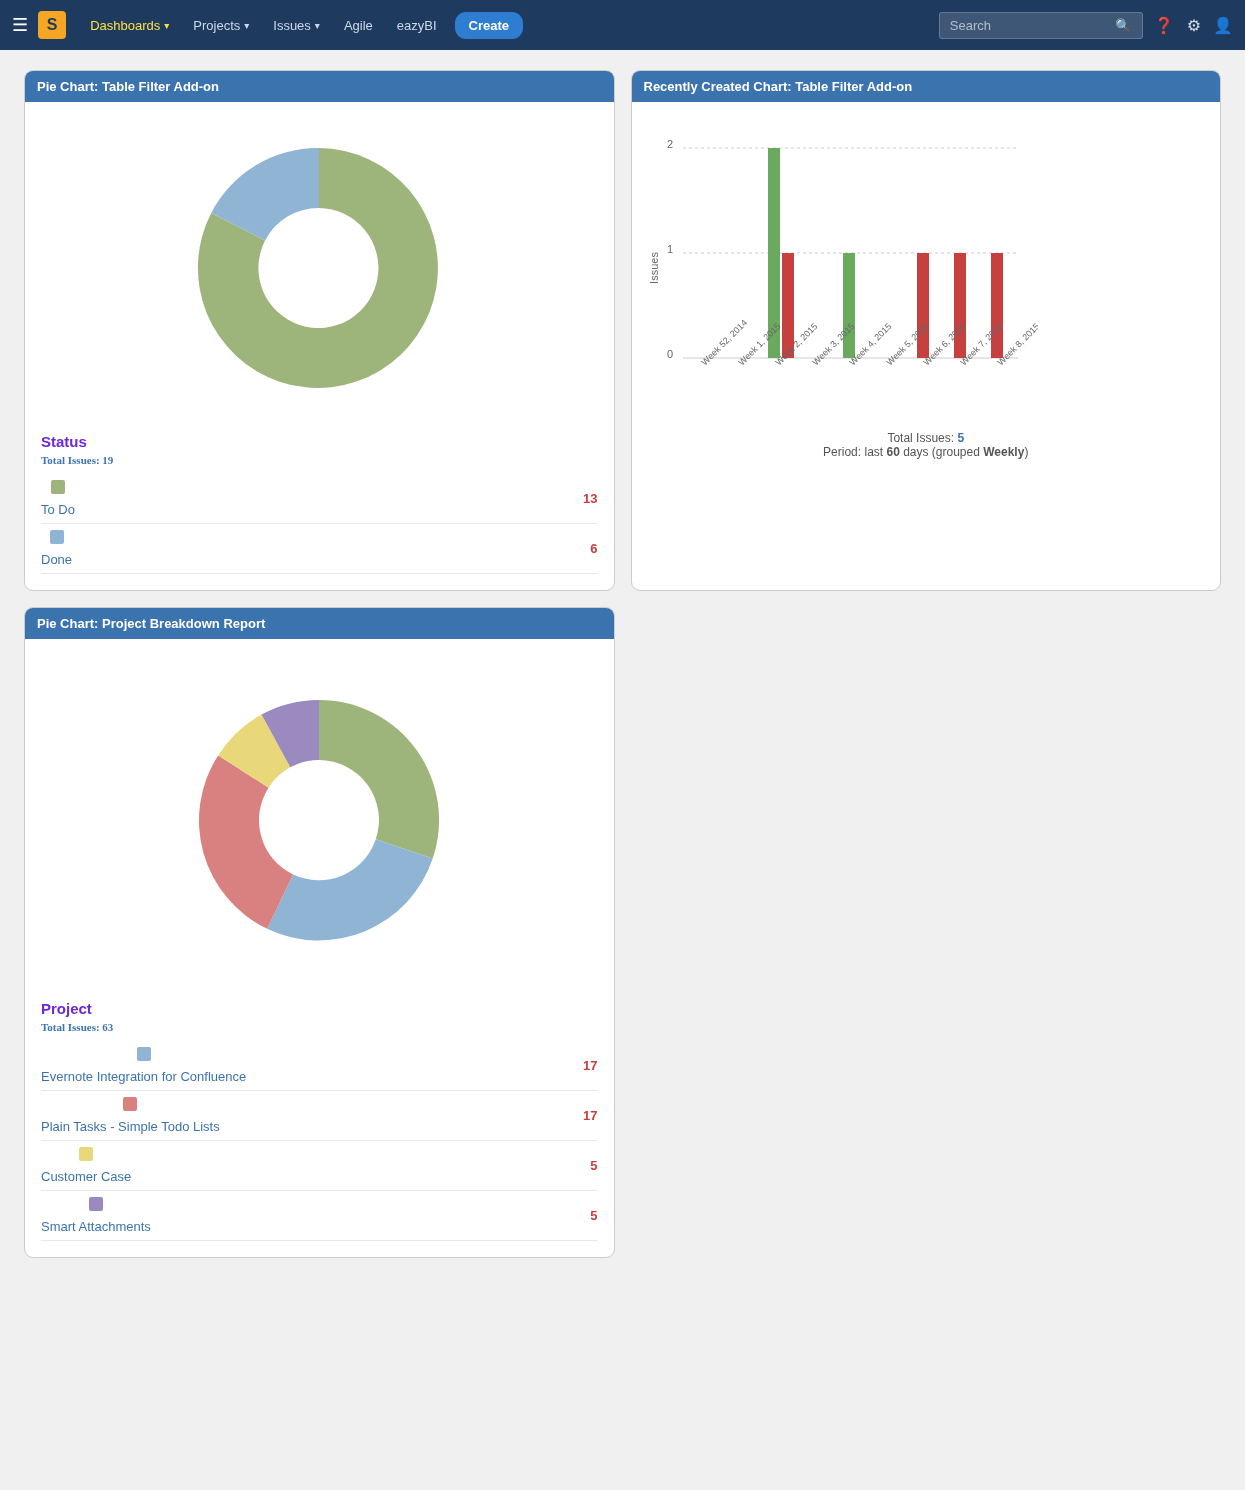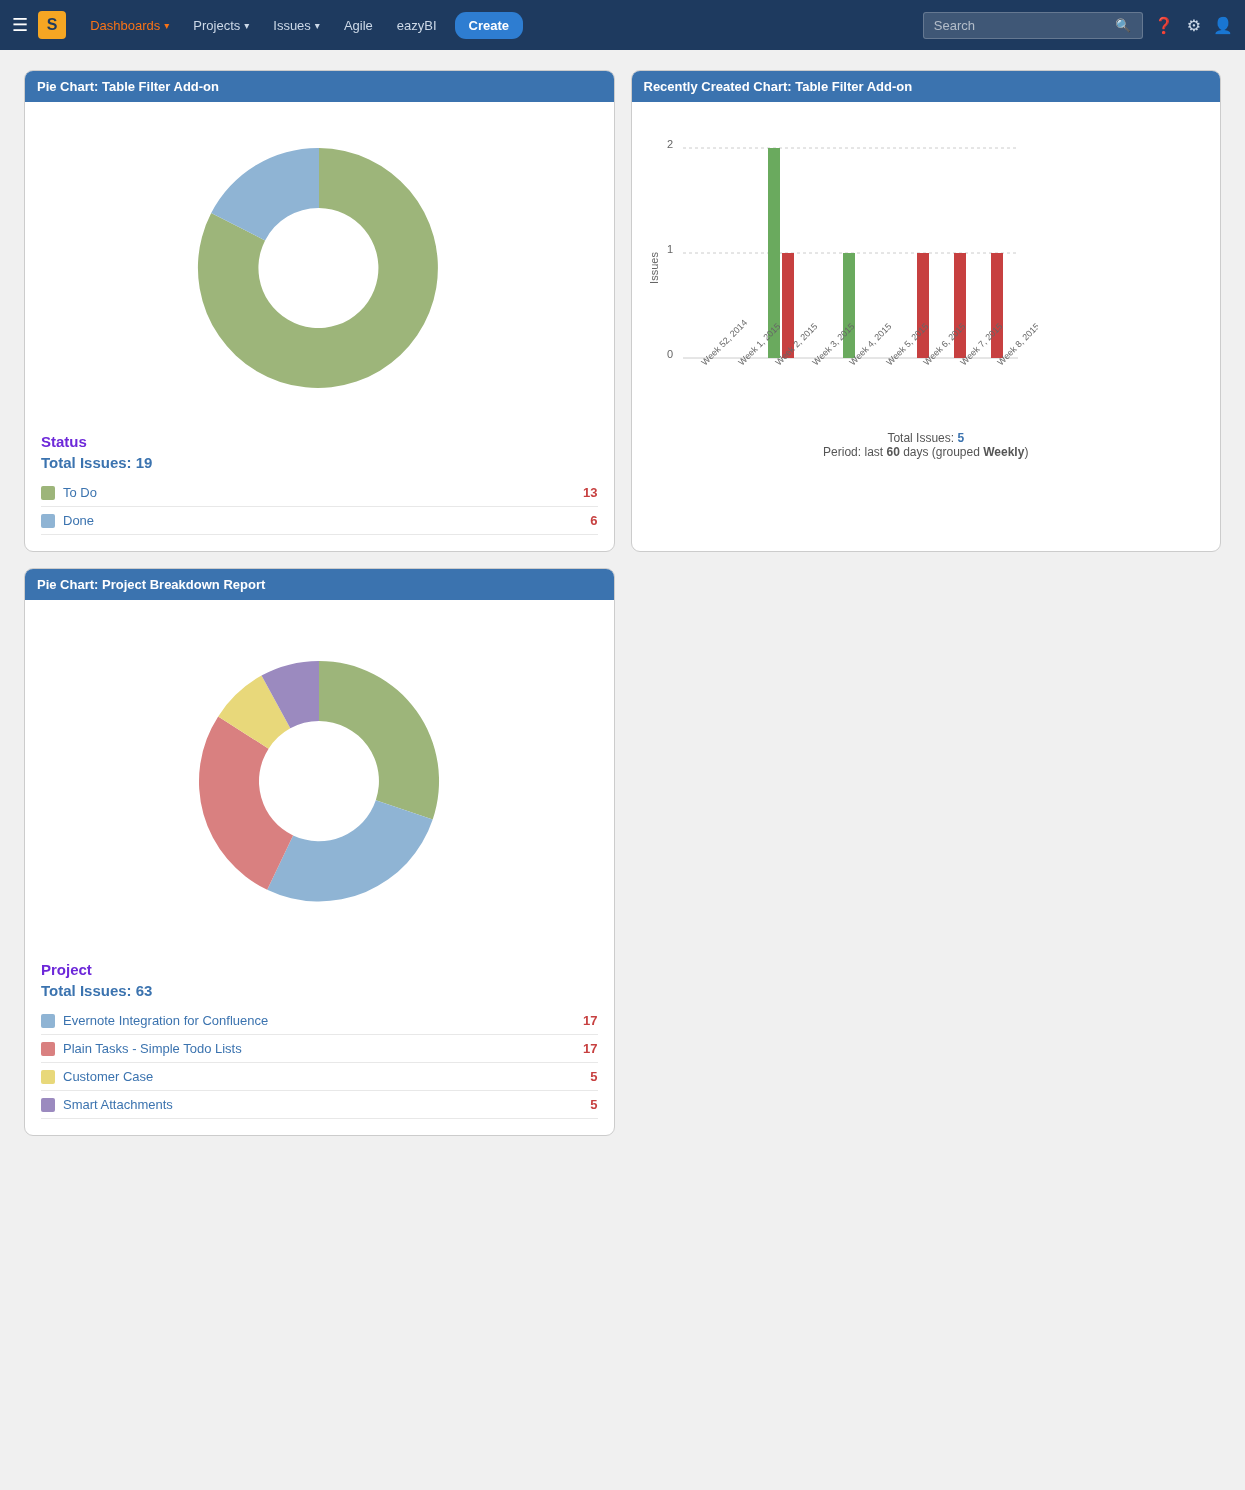--- a/index.html
+++ b/index.html
@@ -25,7 +25,7 @@
       color: #cdd9e8; padding: 6px 10px; cursor: pointer; font-size: 13px;
       border-radius: 3px; display: flex; align-items: center; gap: 4px;
     }
-    .nav-link.active { color: #f97316; }
+    .nav-link.active { color: #fde047; }
     .nav-create {
       background: #2e7dd1; color: #fff; padding: 6px 14px;
       border-radius: 11px; cursor: pointer; font-weight: bold; margin-left: 4px;

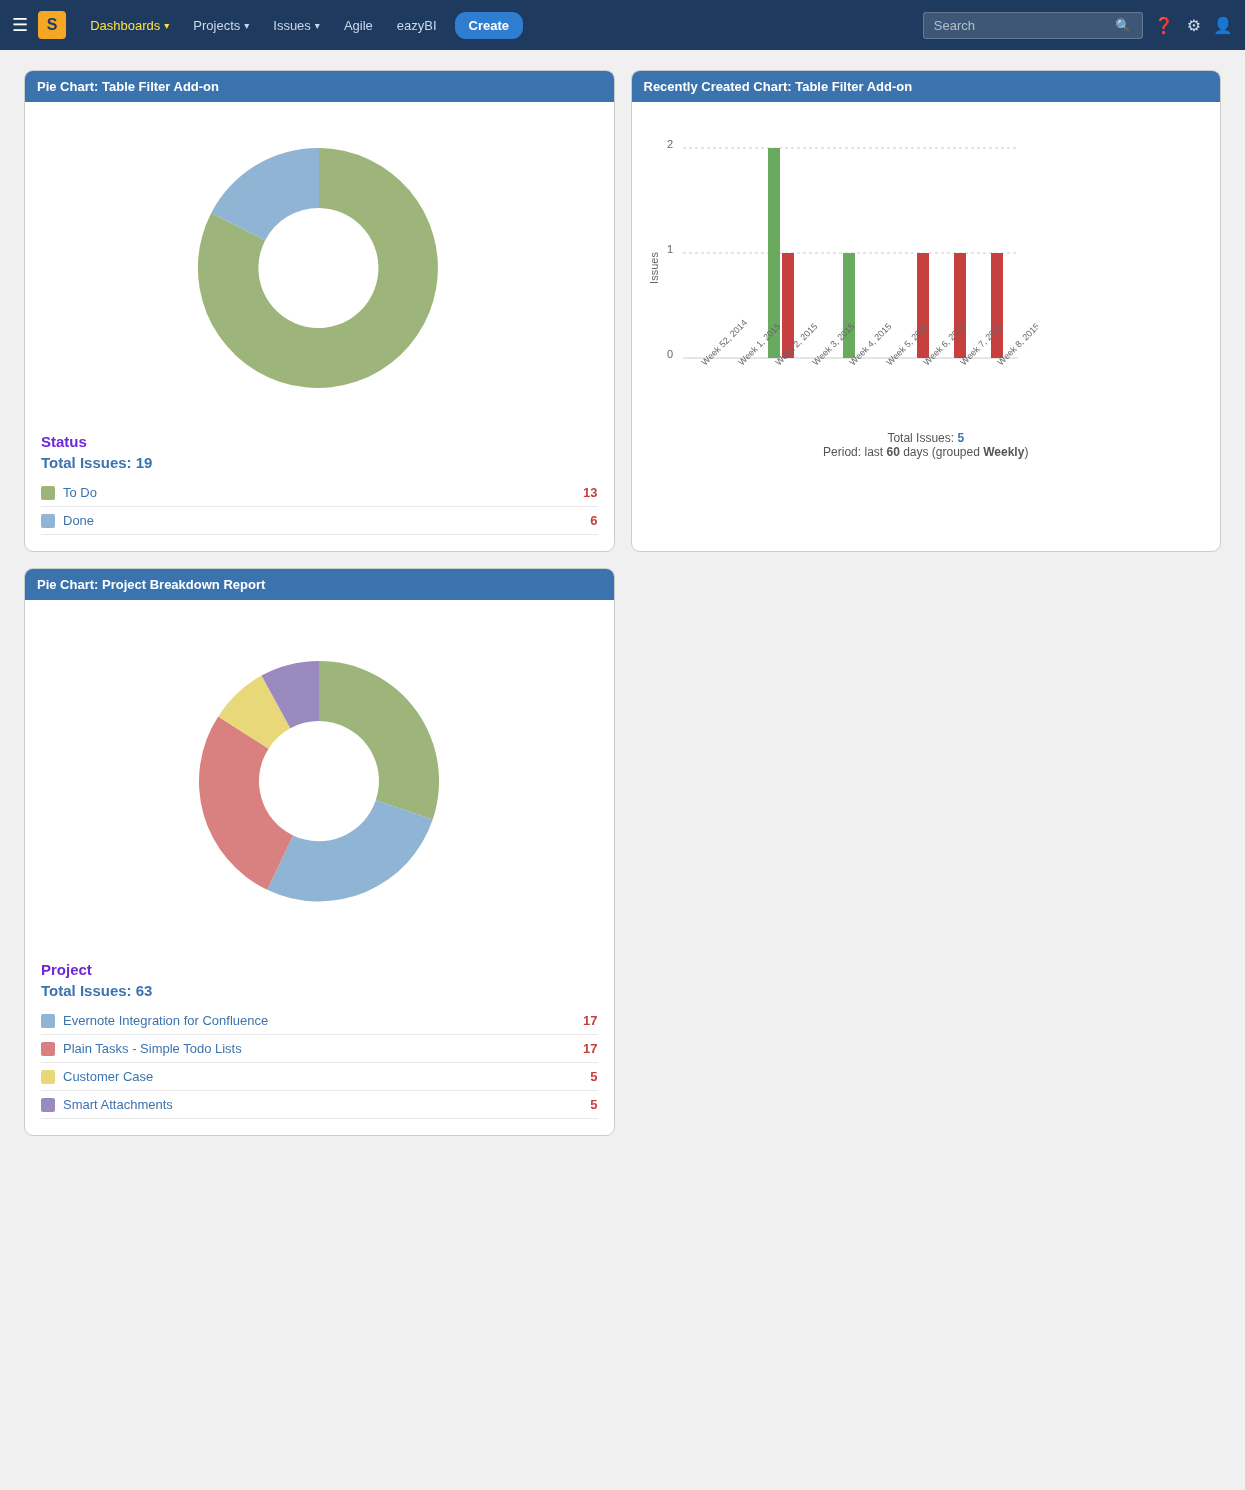--- a/index.html
+++ b/index.html
@@ -34,7 +34,7 @@
     .nav-search {
       background: rgba(255,255,255,0.15); border: 1px solid rgba(255,255,255,0.2);
       border-radius: 3px; padding: 5px 10px; color: #fff; display: flex;
-      align-items: flex-end; gap: 8px; width: 220px;
+      align-items: flex-end; gap: 8px; width: 204px;
     }
     .nav-search input {
       background: transparent; border: none; outline: none; color: #fff;

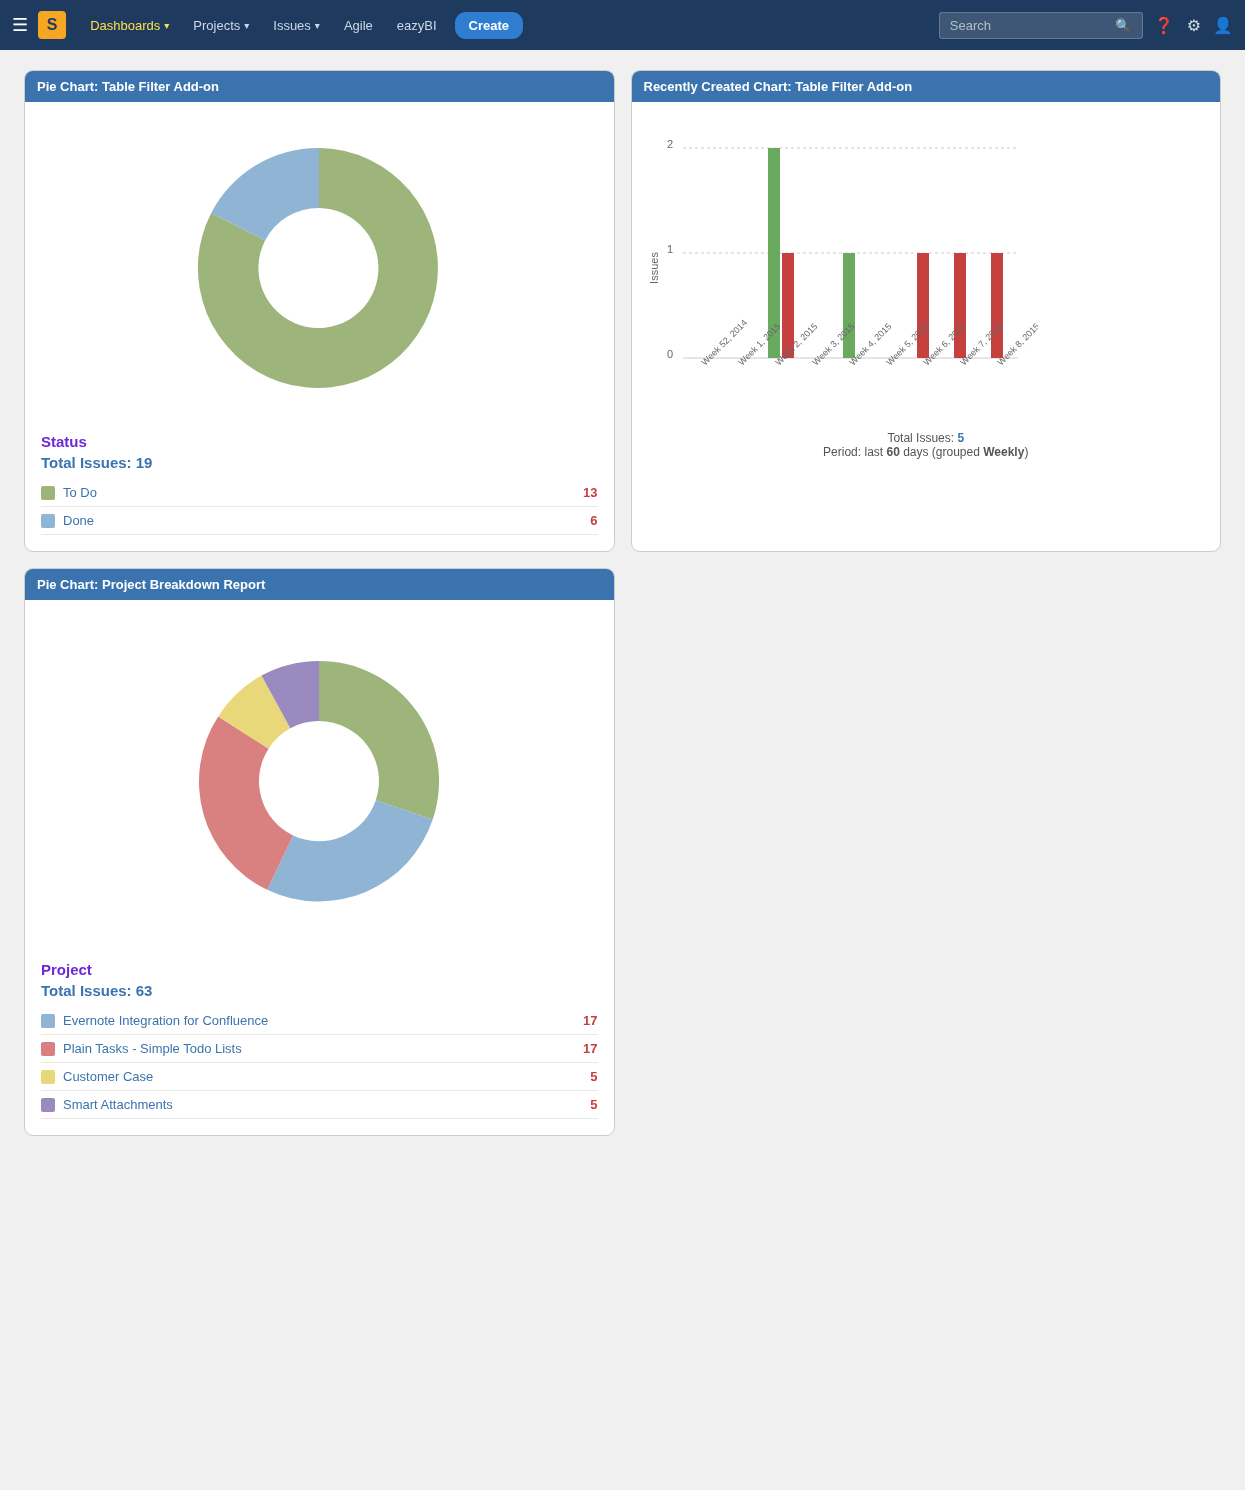--- a/index.html
+++ b/index.html
@@ -83,7 +83,7 @@
     .pie-svg-wrap { margin: 10px 0; }
     .pie-legend { margin-top: 12px; width: 100%; }
     .pie-title { font-size: 15px; font-weight: bold; color: #6d28d9; margin-bottom: 4px; }
-    .pie-total { font-size: 15px; color: #555; margin-bottom: 8px; }
+    .pie-total { font-size: 11px; color: #555; margin-bottom: 8px; font-family: Liberation Serif, serif; }
     .pie-total span { color: #3b73af; font-weight: bold; }
     .legend-row {
       display: flex; align-items: center; justify-content: space-between;

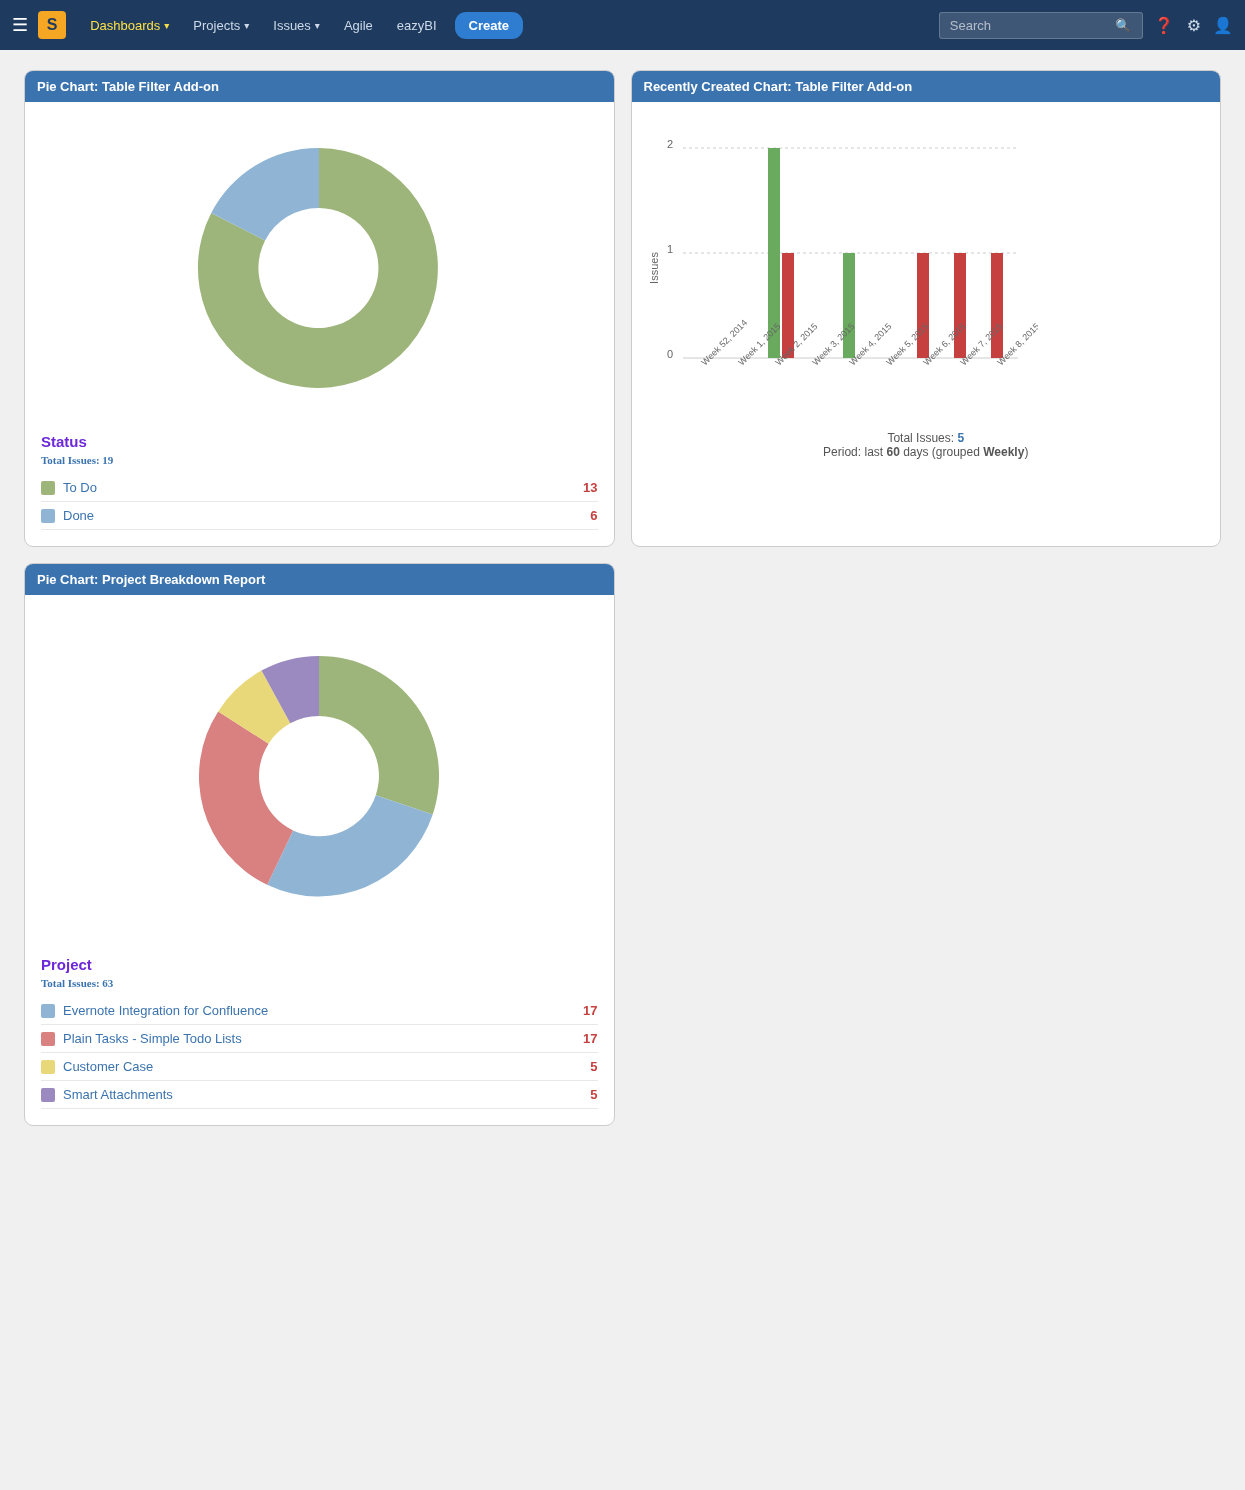--- a/index.html
+++ b/index.html
@@ -89,7 +89,7 @@
       display: flex; align-items: center; justify-content: space-between;
       padding: 6px 0; border-bottom: 1px solid #e8e8e8; font-size: 13px;
     }
-    .legend-left { display: flex; align-items: center; gap: 8px; }
+    .legend-left { display: flex; align-items: center; gap: 8px; flex-direction: column; }
     .legend-swatch { width: 14px; height: 14px; border-radius: 2px; flex-shrink: 0; }
     .legend-label { color: #3b73af; }
     .legend-count { color: #c74040; font-weight: bold; }

